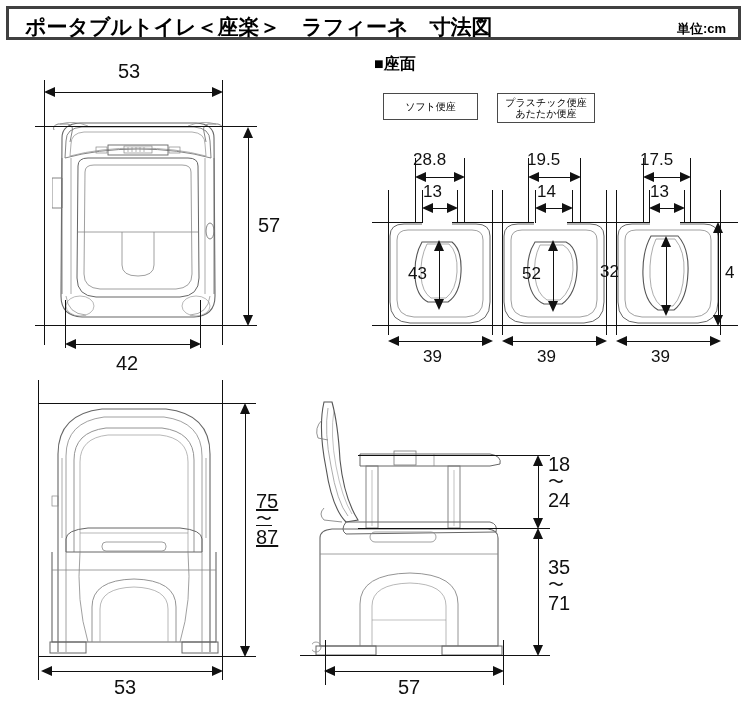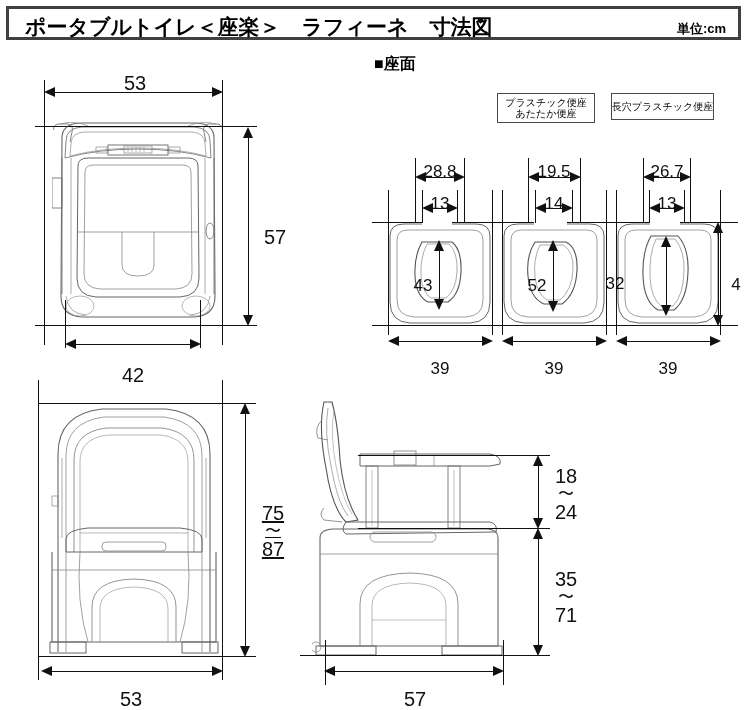--- a/index.html
+++ b/index.html
@@ -129,8 +129,7 @@
     font-weight: normal;
     color: #111;
     white-space: nowrap;
-    text-align: center;
-    margin-top: 12px;
+    text-align: left;
   }
   .dim-label.small { font-size: 17px; }
   .dim-label.stack { line-height: 18px; }

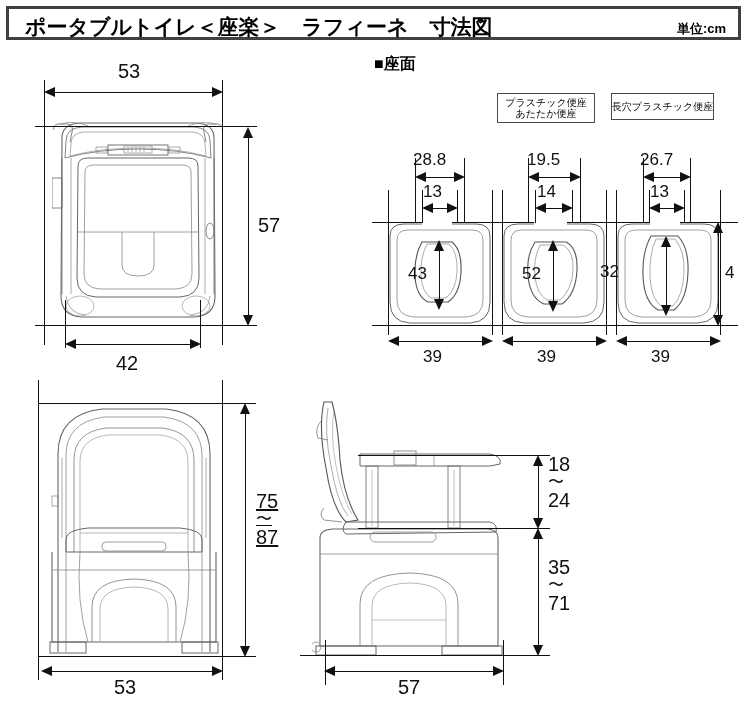--- a/index.html
+++ b/index.html
@@ -223,6 +223,9 @@
 
   <div id="seat-section-header">■座面</div>
 
+  <div class="seat-label-box" style="left:383px; top:93px; width:95px; height:27px;">
+    <span>ソフト便座</span>
+  </div>
   <div class="seat-label-box" style="left:497px; top:93px; width:98px; height:30px;">
     <span>プラスチック便座</span>
     <span>あたたか便座</span>

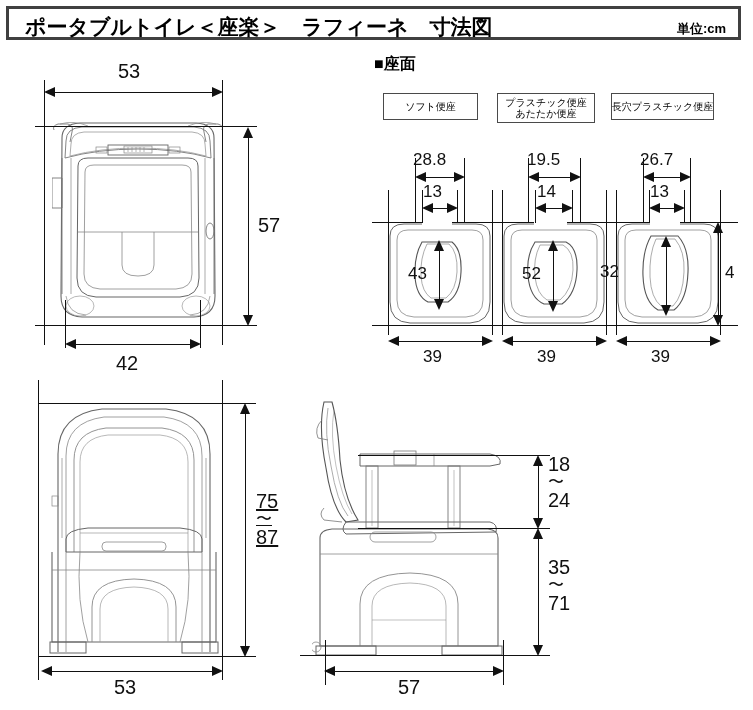--- a/index.html
+++ b/index.html
@@ -230,9 +230,6 @@
     <span>プラスチック便座</span>
     <span>あたたか便座</span>
   </div>
-  <div class="seat-label-box" style="left:611px; top:93px; width:103px; height:27px;">
-    <span>長穴プラスチック便座</span>
-  </div>
 
   <div class="ext-line ext-h" style="left:372px; top:222px; width:366px;"></div>
   <div class="ext-line ext-h" style="left:372px; top:325px; width:366px;"></div>

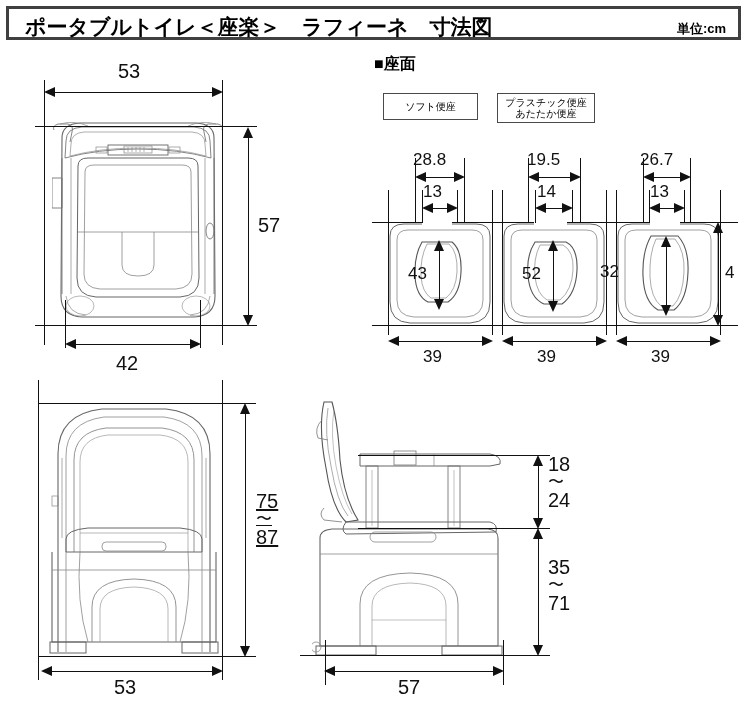--- a/index.html
+++ b/index.html
@@ -343,7 +343,7 @@
       <span class="bar"></span>
       <span class="ah-r"></span>
   </div>
-  <div class="dim-label small" style="left:640px; top:150px; width:54px;">26.7</div>
+  <div class="dim-label small" style="left:640px; top:150px; width:54px;">17.5</div>
 
   <div class="dim dim-h" style="left:649px; top:203px; width:36px;">
     <span class="ah-l"></span>

